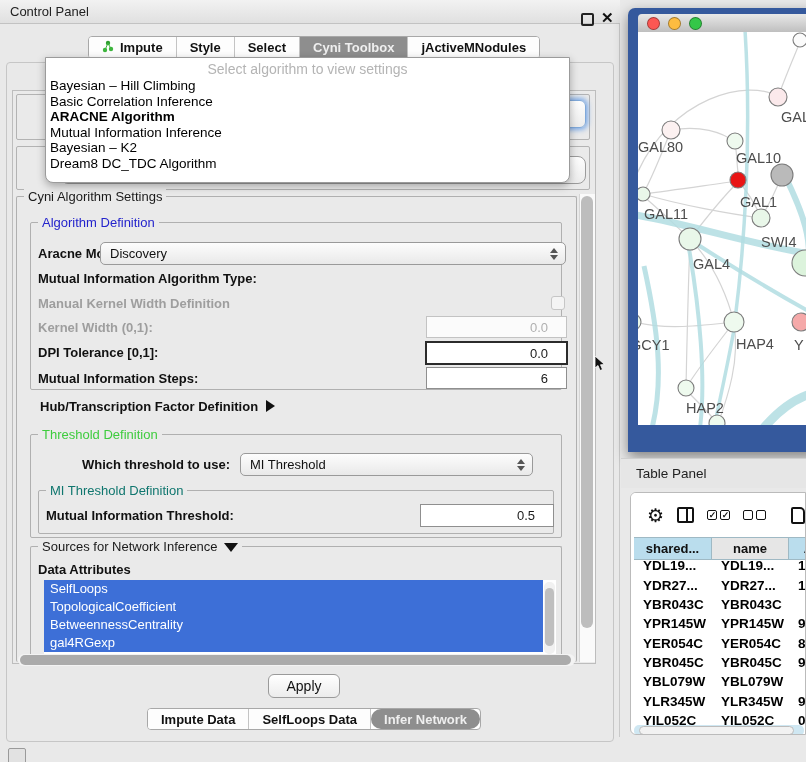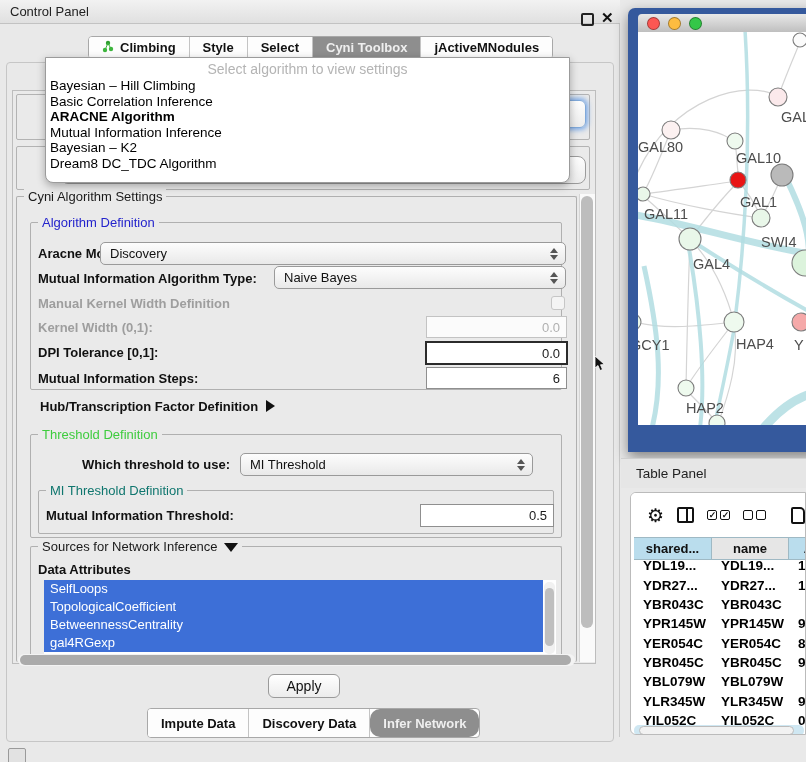--- a/index.html
+++ b/index.html
@@ -135,7 +135,7 @@
             <circle cx="6" cy="3" r="2.2" fill="#2f9e2f"></circle>
             <path d="M6,3 L3,10 M6,3 L9,9" stroke="#3db53d" stroke-width="1"></path>
           </svg></span>
-        <span>Climbing</span>
+        <span>Impute</span>
       </div>
       <div class="tab">
         <span>Style</span>

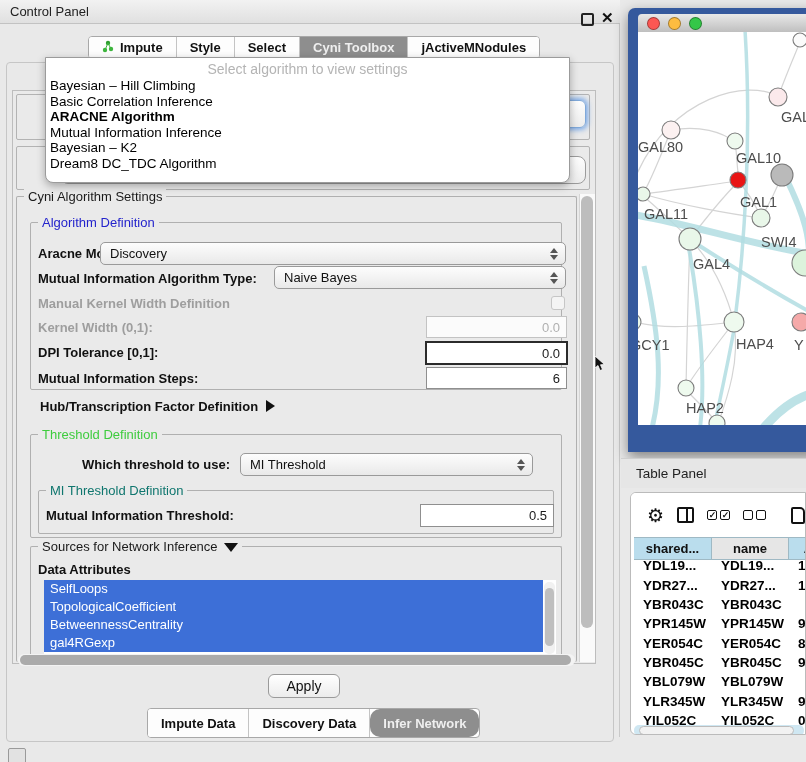--- a/index.html
+++ b/index.html
@@ -175,13 +175,6 @@
       </span>
   </div>
   <div class="abs flabel" style="left:38px;top:271px;">Mutual Information Algorithm Type:</div>
-  <div class="abs combo" style="left:274px;top:266px;width:292px;height:23px;">
-    <span>Naive Bayes</span>
-    <span class="spin">
-        <i class="up"></i>
-        <i class="dn"></i>
-      </span>
-  </div>
   <div class="abs flabel disabled" style="left:38px;top:296px;">Manual Kernel Width Definition</div>
   <div class="abs checkbox" style="left:551px;top:296px;"></div>
   <div class="abs flabel disabled" style="left:38px;top:320px;">Kernel Width (0,1):</div>

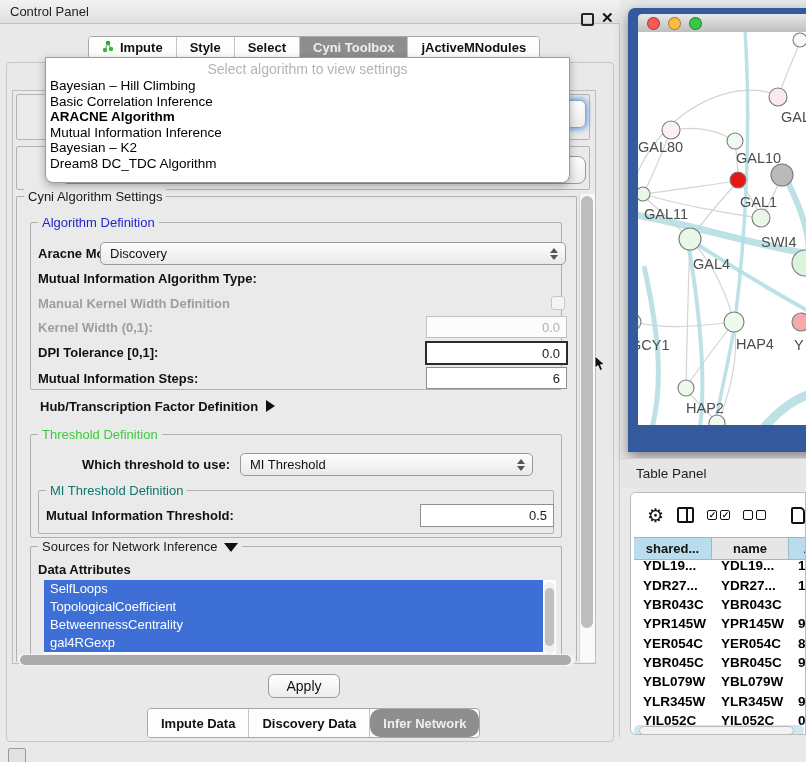--- a/index.html
+++ b/index.html
@@ -56,7 +56,7 @@
   .combo .spin .up { border-bottom:5px solid #555; }
   .combo .spin .dn { border-top:5px solid #555; }
 
-  .field { background:#fff; border:1px solid #8f8f8f; text-align:right; padding:0 6px; font-size:13px; display:flex; align-items:center; justify-content:flex-end; }
+  .field { background:#fff; border:1px solid #8f8f8f; text-align:right; padding:0 18px; font-size:13px; display:flex; align-items:center; justify-content:flex-end; }
   .field.disabled { background:#fbfbfb; border:1px solid #c3c3c3; color:#b0b0b0; }
   .field.focusy { border:2px solid #2b2b2b; }
 

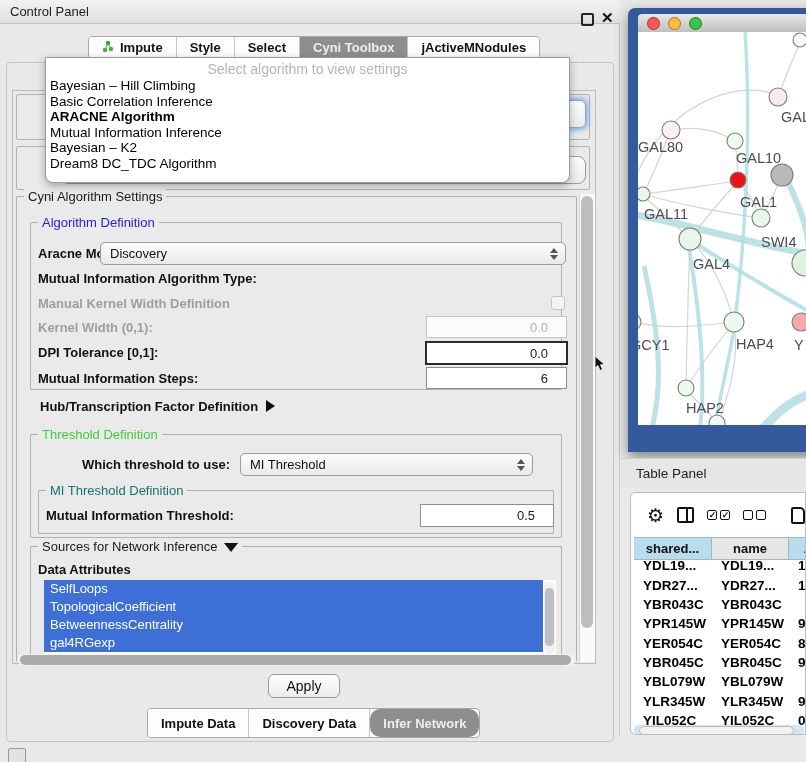--- a/index.html
+++ b/index.html
@@ -79,7 +79,7 @@
 
   
   #apply-btn { left:268px; top:674px; width:72px; height:24px; border:1px solid #9a9a9a; border-radius:6px; background:linear-gradient(#ffffff,#ececec); display:flex; align-items:center; justify-content:center; font-size:14px; color:#111; }
-  #bottom-tabs { left:147px; top:708px; height:30px; display:flex; background:#fff; border:1px solid #a8a8a8; border-radius:4px; overflow:hidden; }
+  #bottom-tabs { left:147px; top:708px; height:22px; display:flex; background:#fff; border:1px solid #a8a8a8; border-radius:4px; overflow:hidden; }
   .btab { display:flex; align-items:center; padding:0 13px; font-weight:bold; font-size:13px; color:#111; border-right:1px solid #c4c4c4; background:#fdfdfd; white-space:nowrap; }
   .btab:last-child { border-right:none;border-radius:10px; }
   .btab.selected { background:#8e8e8e; color:#efefef; }

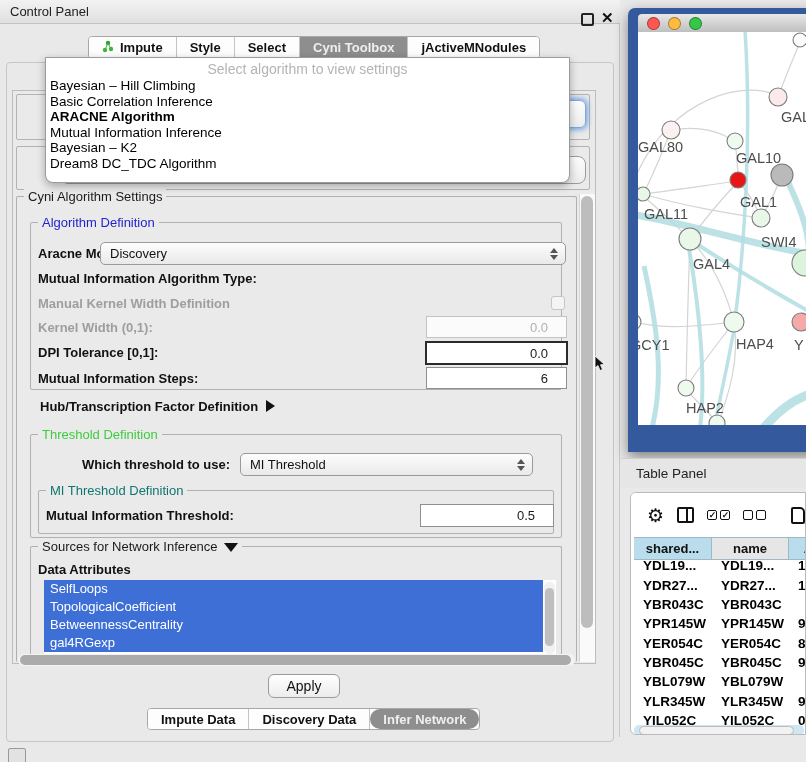--- a/index.html
+++ b/index.html
@@ -224,7 +224,7 @@
   <div class="abs" id="apply-btn">Apply</div>
   <div class="abs" id="bottom-tabs">
       <div class="btab">Impute Data</div>
-      <div class="btab">Discovery Data</div>
+      <div class="btab">SelfLoops Data</div>
       <div class="btab selected">Infer Network</div>
     </div>
   <div class="abs" id="gripper"></div>

